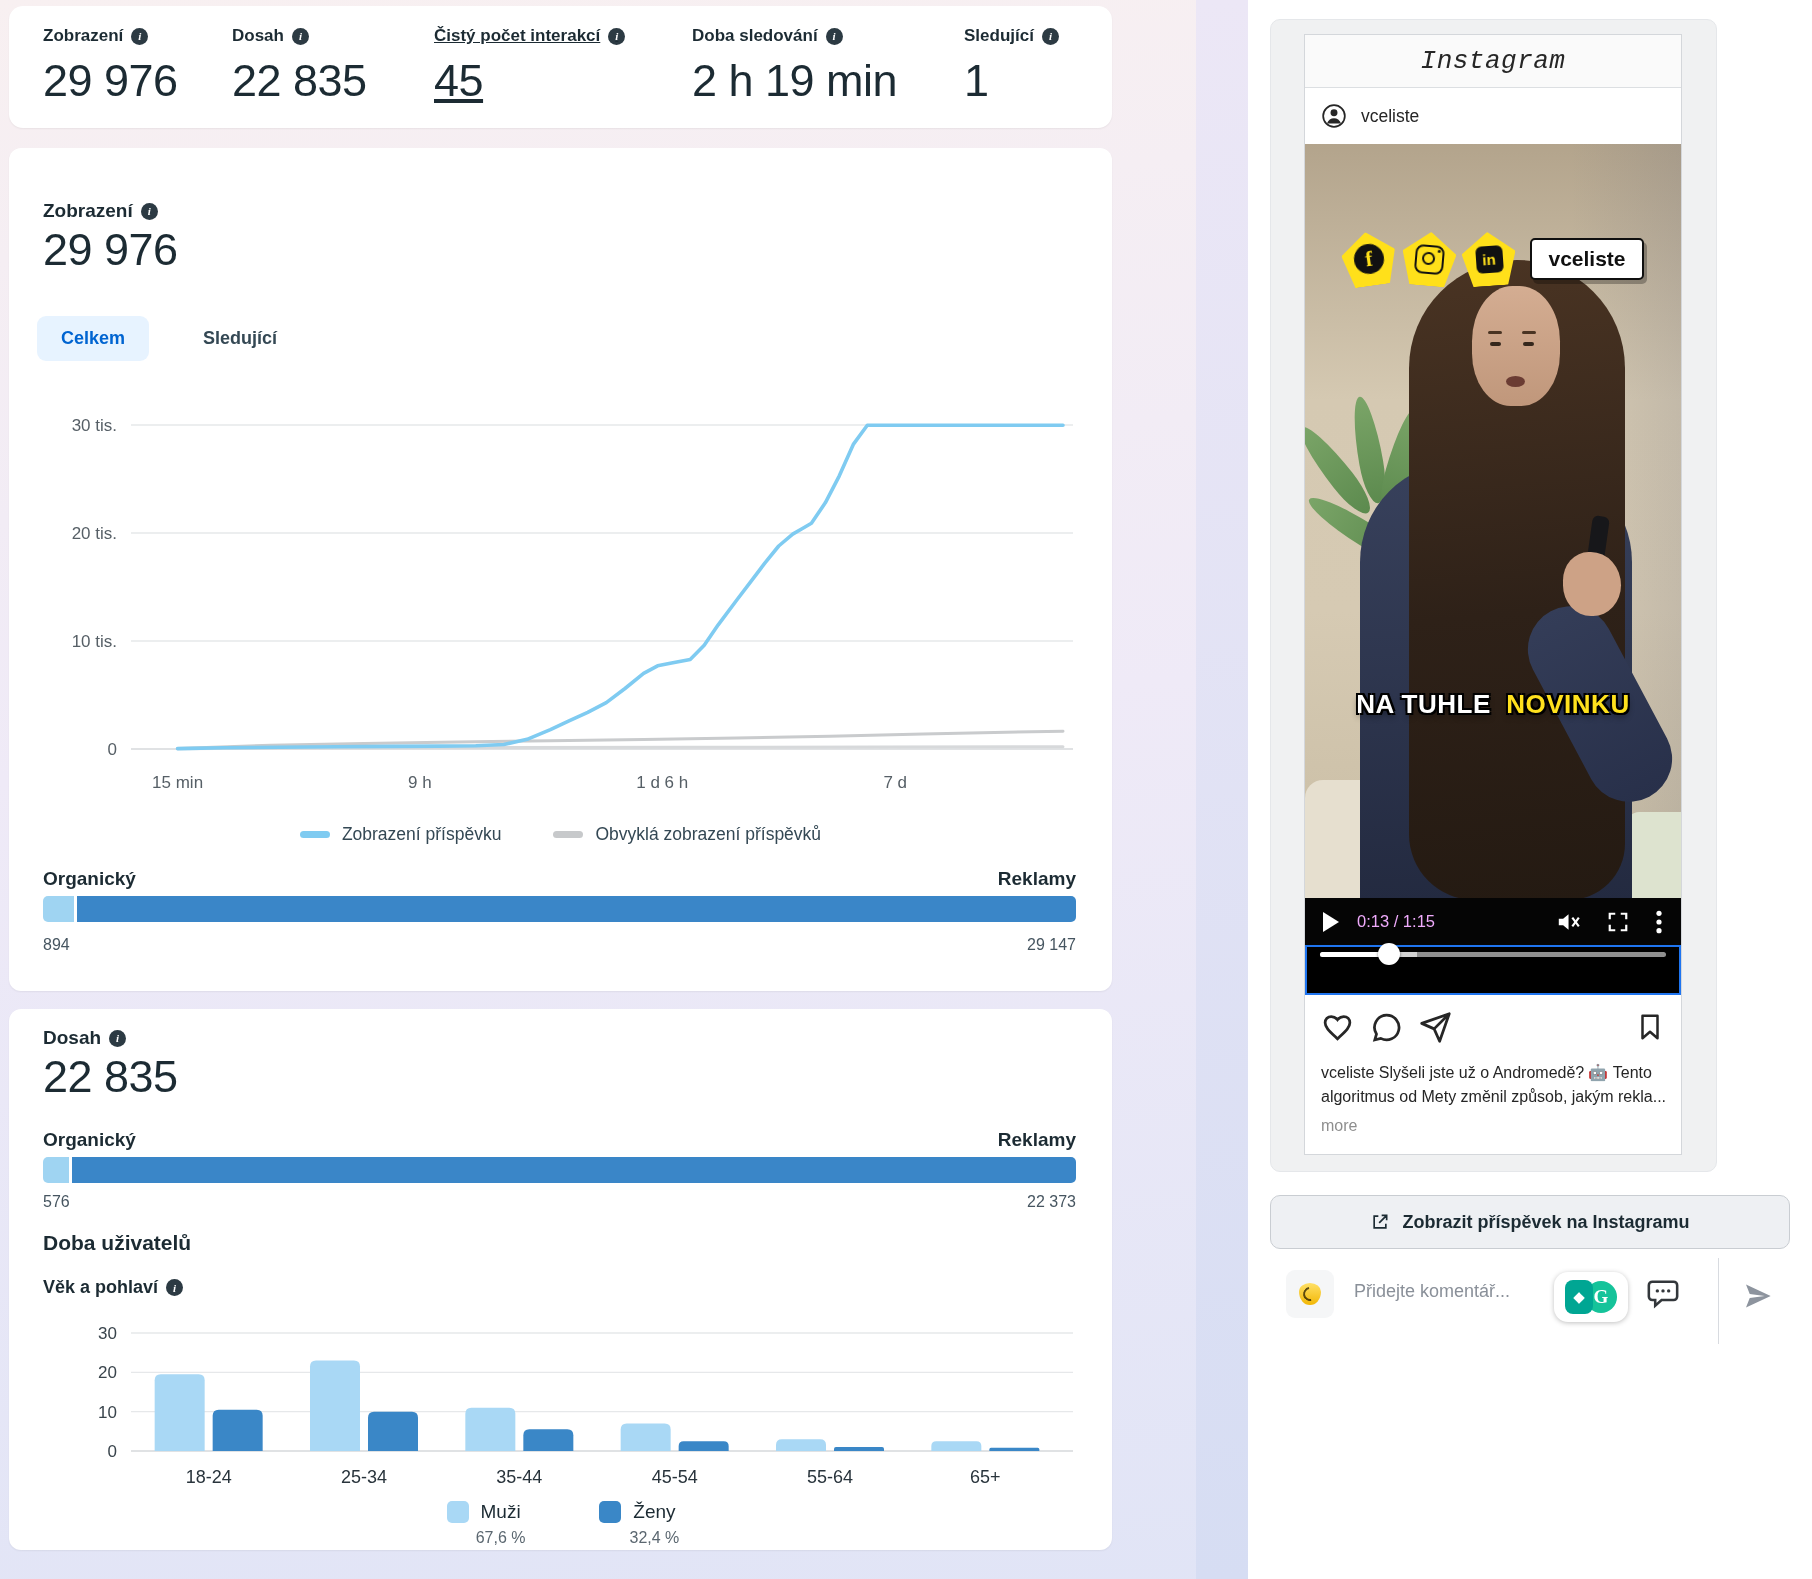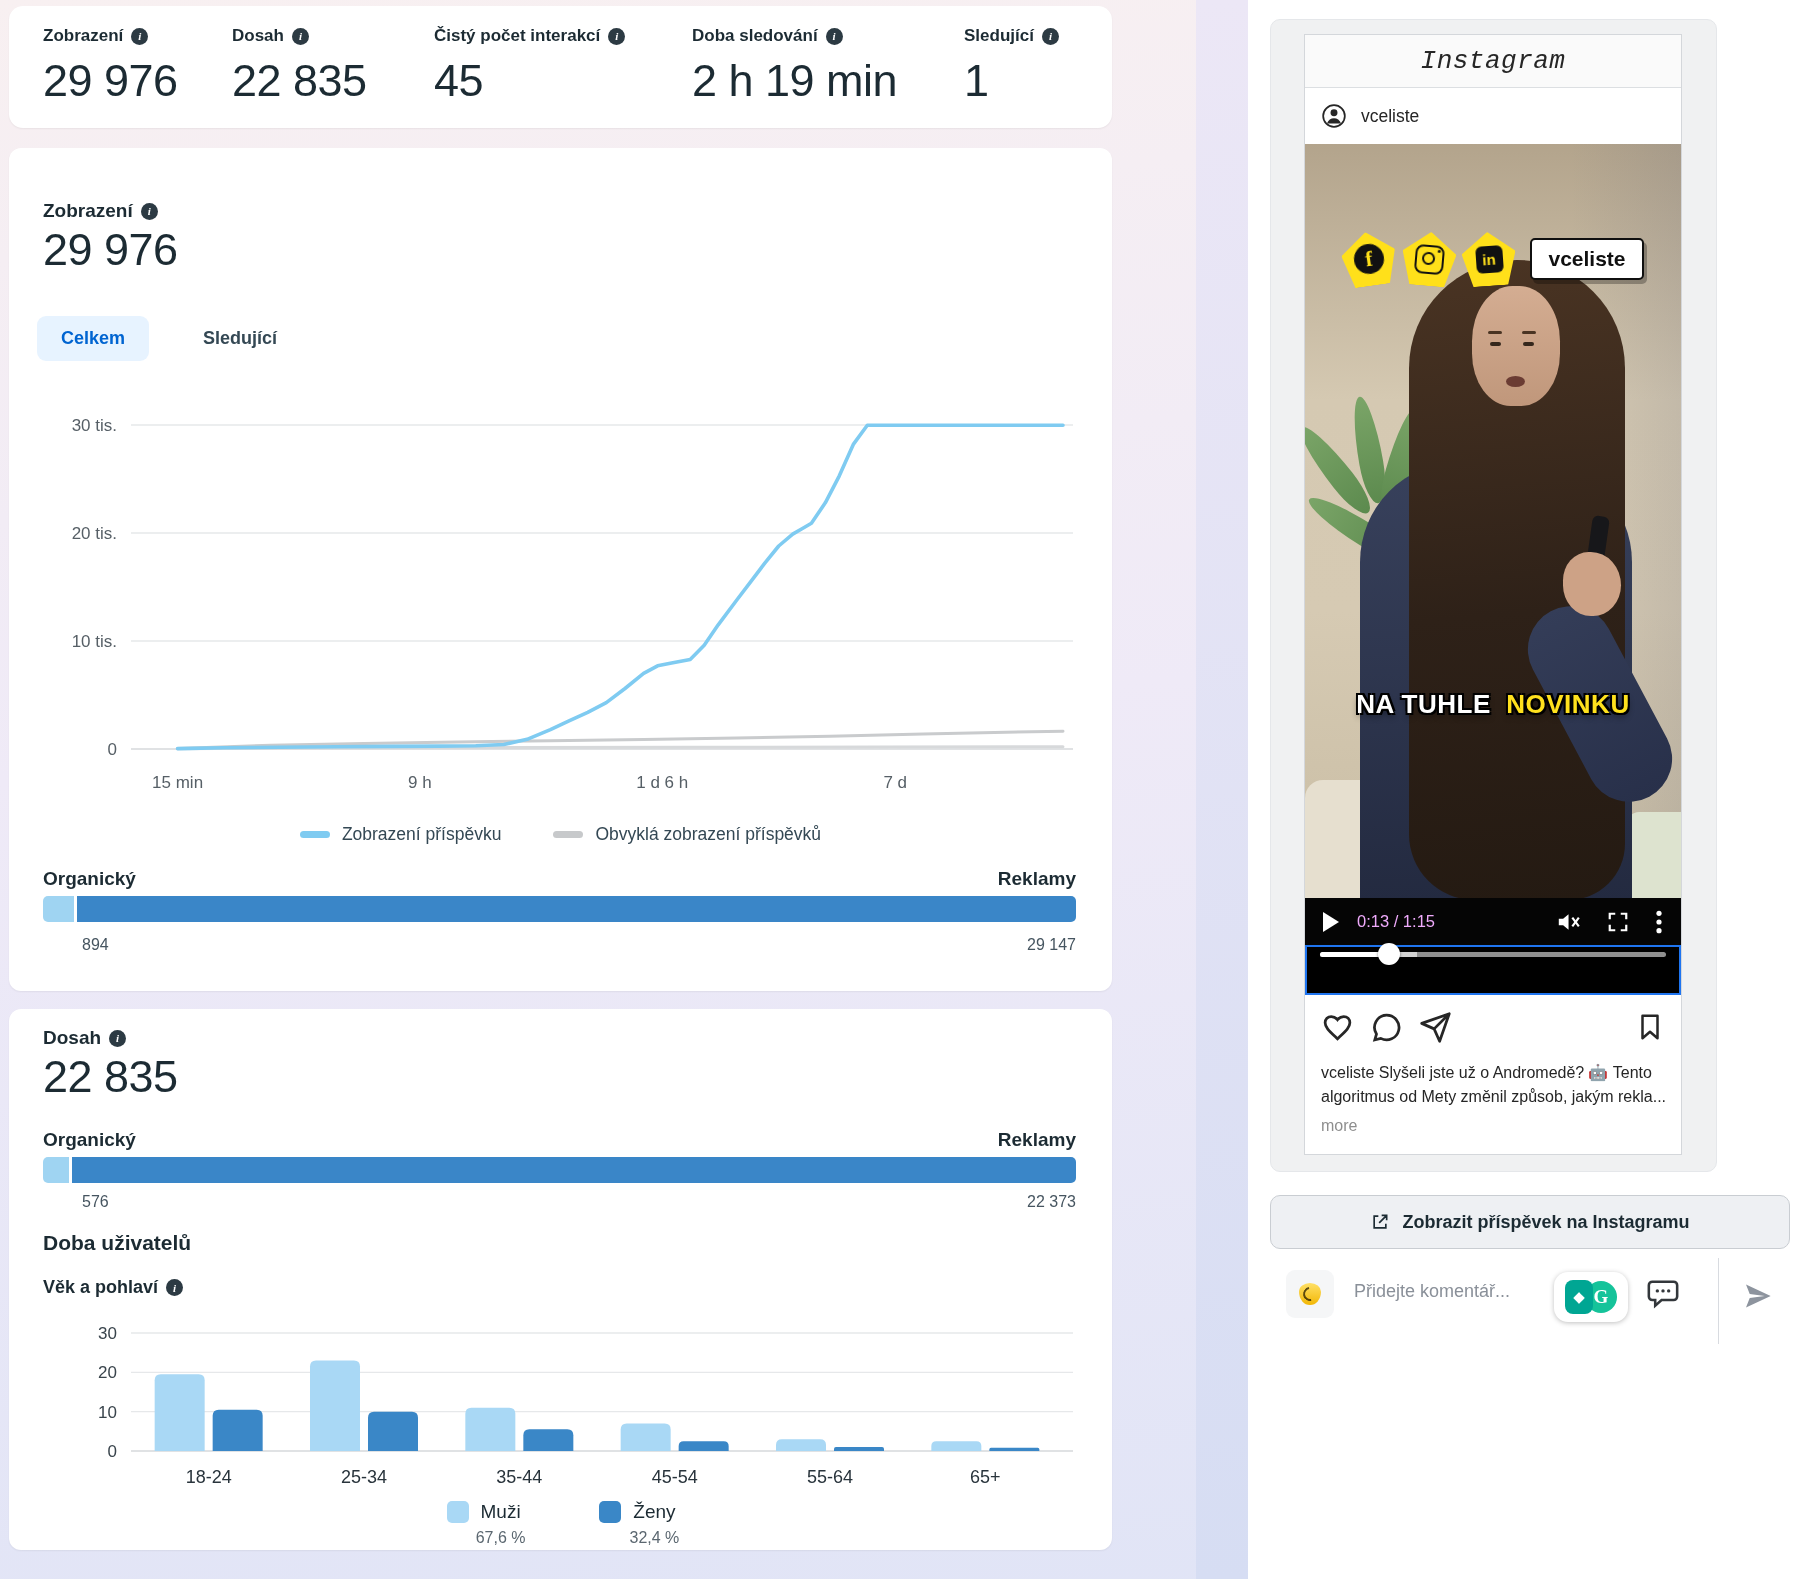--- a/index.html
+++ b/index.html
@@ -25,7 +25,7 @@
   .card1{left:9px;top:6px;width:1103px;height:122px;border-radius:14px;}
   .stats-row{display:flex;padding:20px 0 0 34px;}
   .stat .bigval{margin-top:9px;}
-  .stat.c1{width:189px;} .stat.c2{width:202px;} .stat.c3{width:258px;} .stat.c4{width:272px;} .stat.c5{flex:1;}
+  .stat.c1{width:189px;} .stat.c2{width:202px;} .stat.c3{width:258px;text-decoration:underline;} .stat.c4{width:272px;} .stat.c5{flex:1;}
 
   
   .card2{left:9px;top:148px;width:1103px;height:843px;}

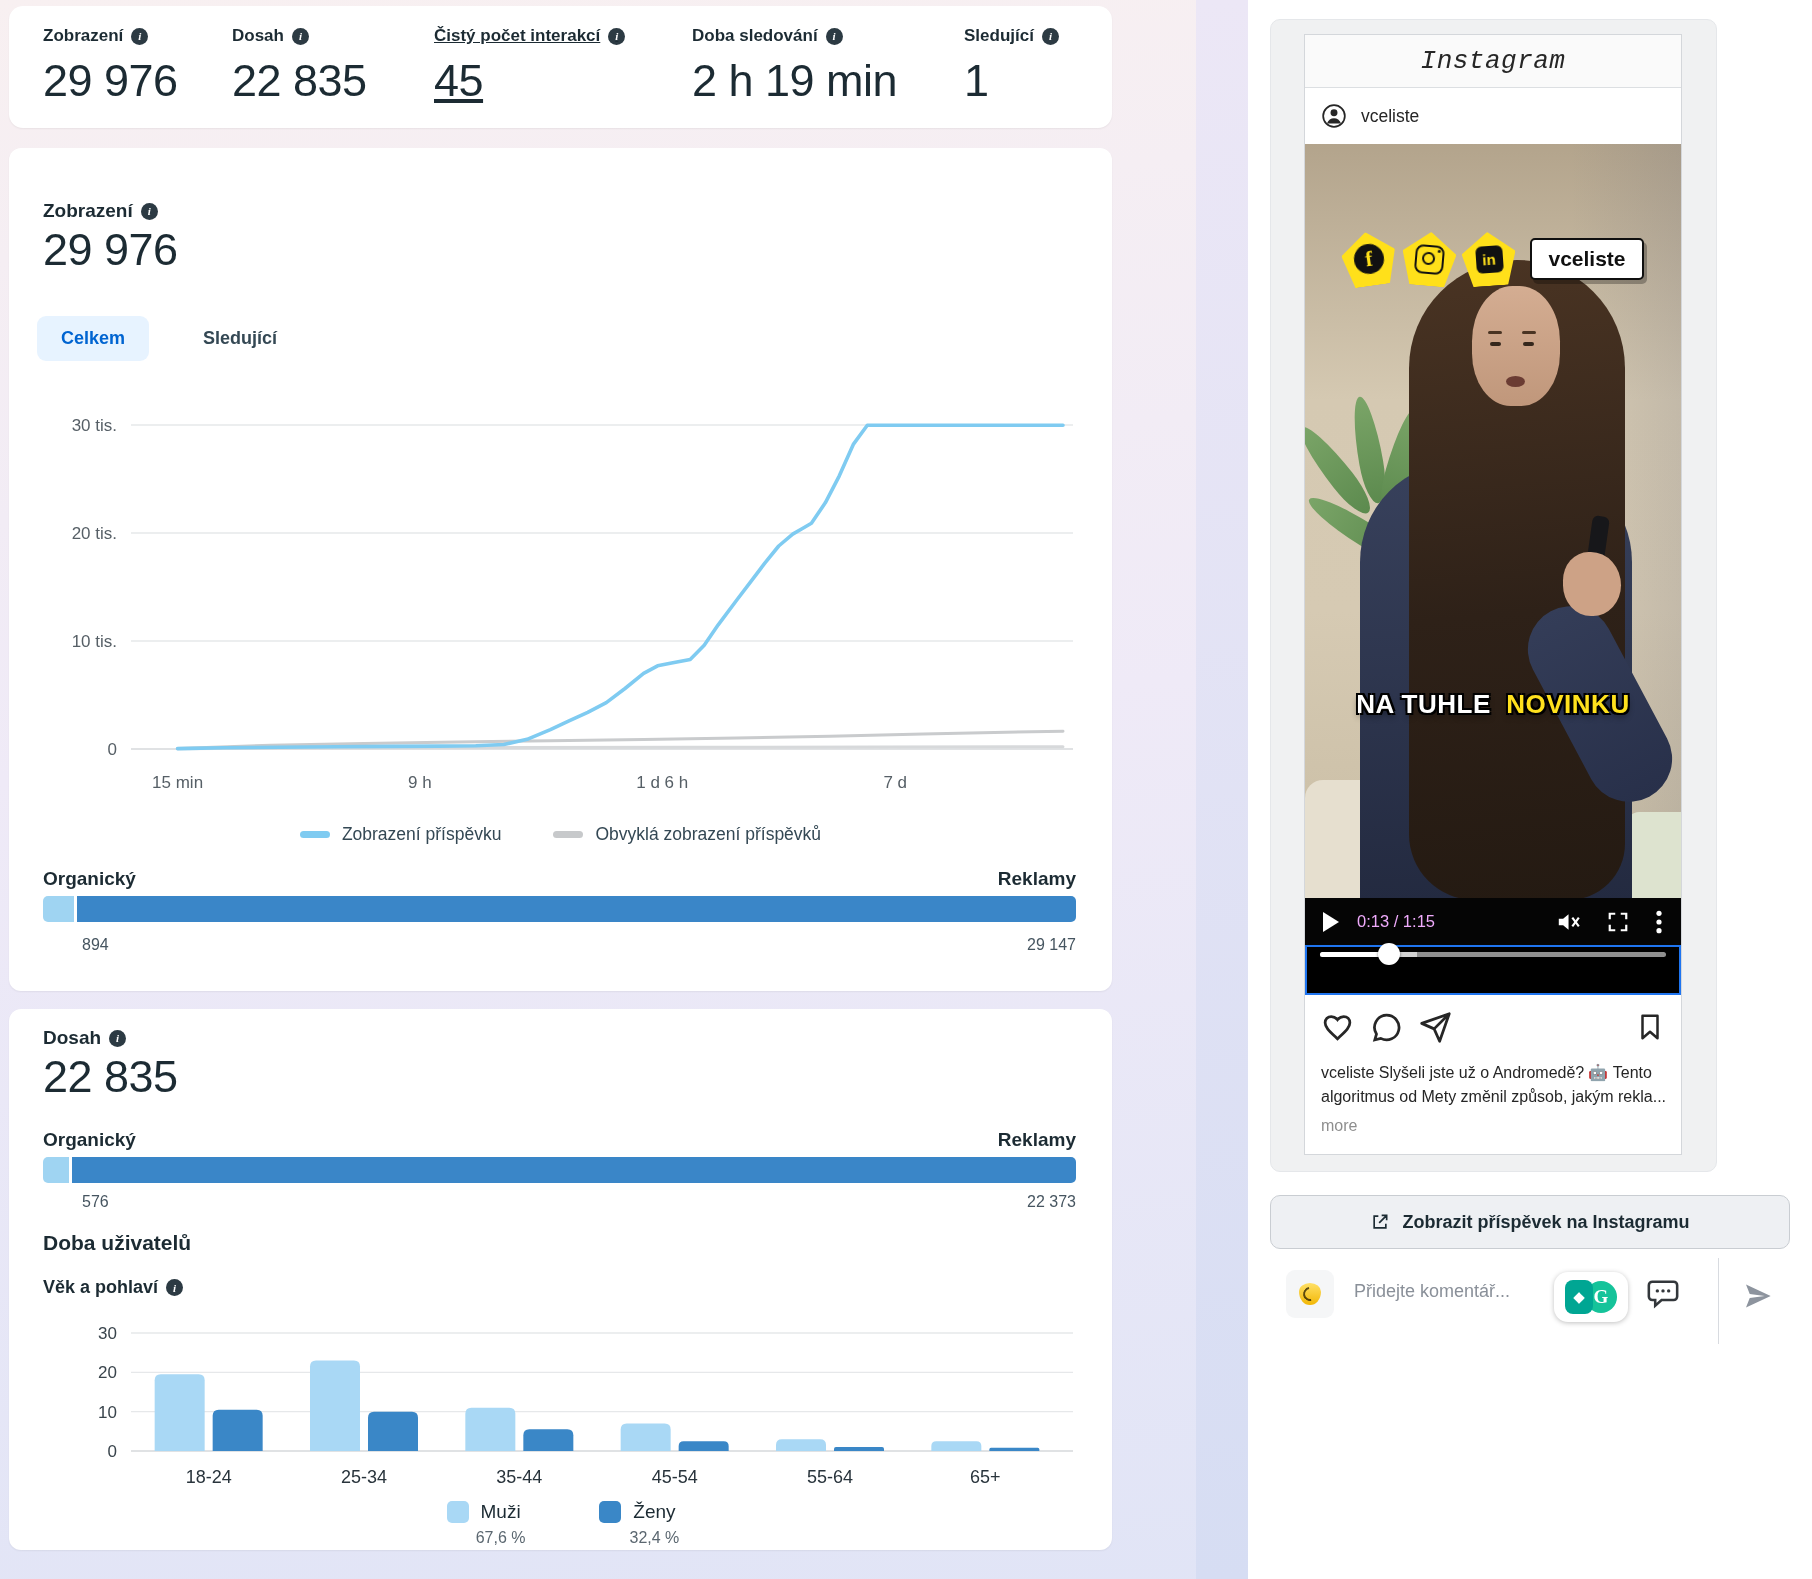--- a/index.html
+++ b/index.html
@@ -44,7 +44,7 @@
   .seg-light{background:#9fd4f2;border-radius:5px 0 0 5px;margin-right:3px;}
   .seg-dark{background:#3a86c8;border-radius:0 5px 5px 0;flex:1;}
   .split-nums{position:absolute;left:34px;right:36px;display:flex;justify-content:space-between;
-              font-size:16px;color:#465560;margin-left:39px;}
+              font-size:16px;color:#465560;}
   .c2-split{top:720px;} .c2-bar{top:748px;} .c2-nums{top:788px;}
 
   

